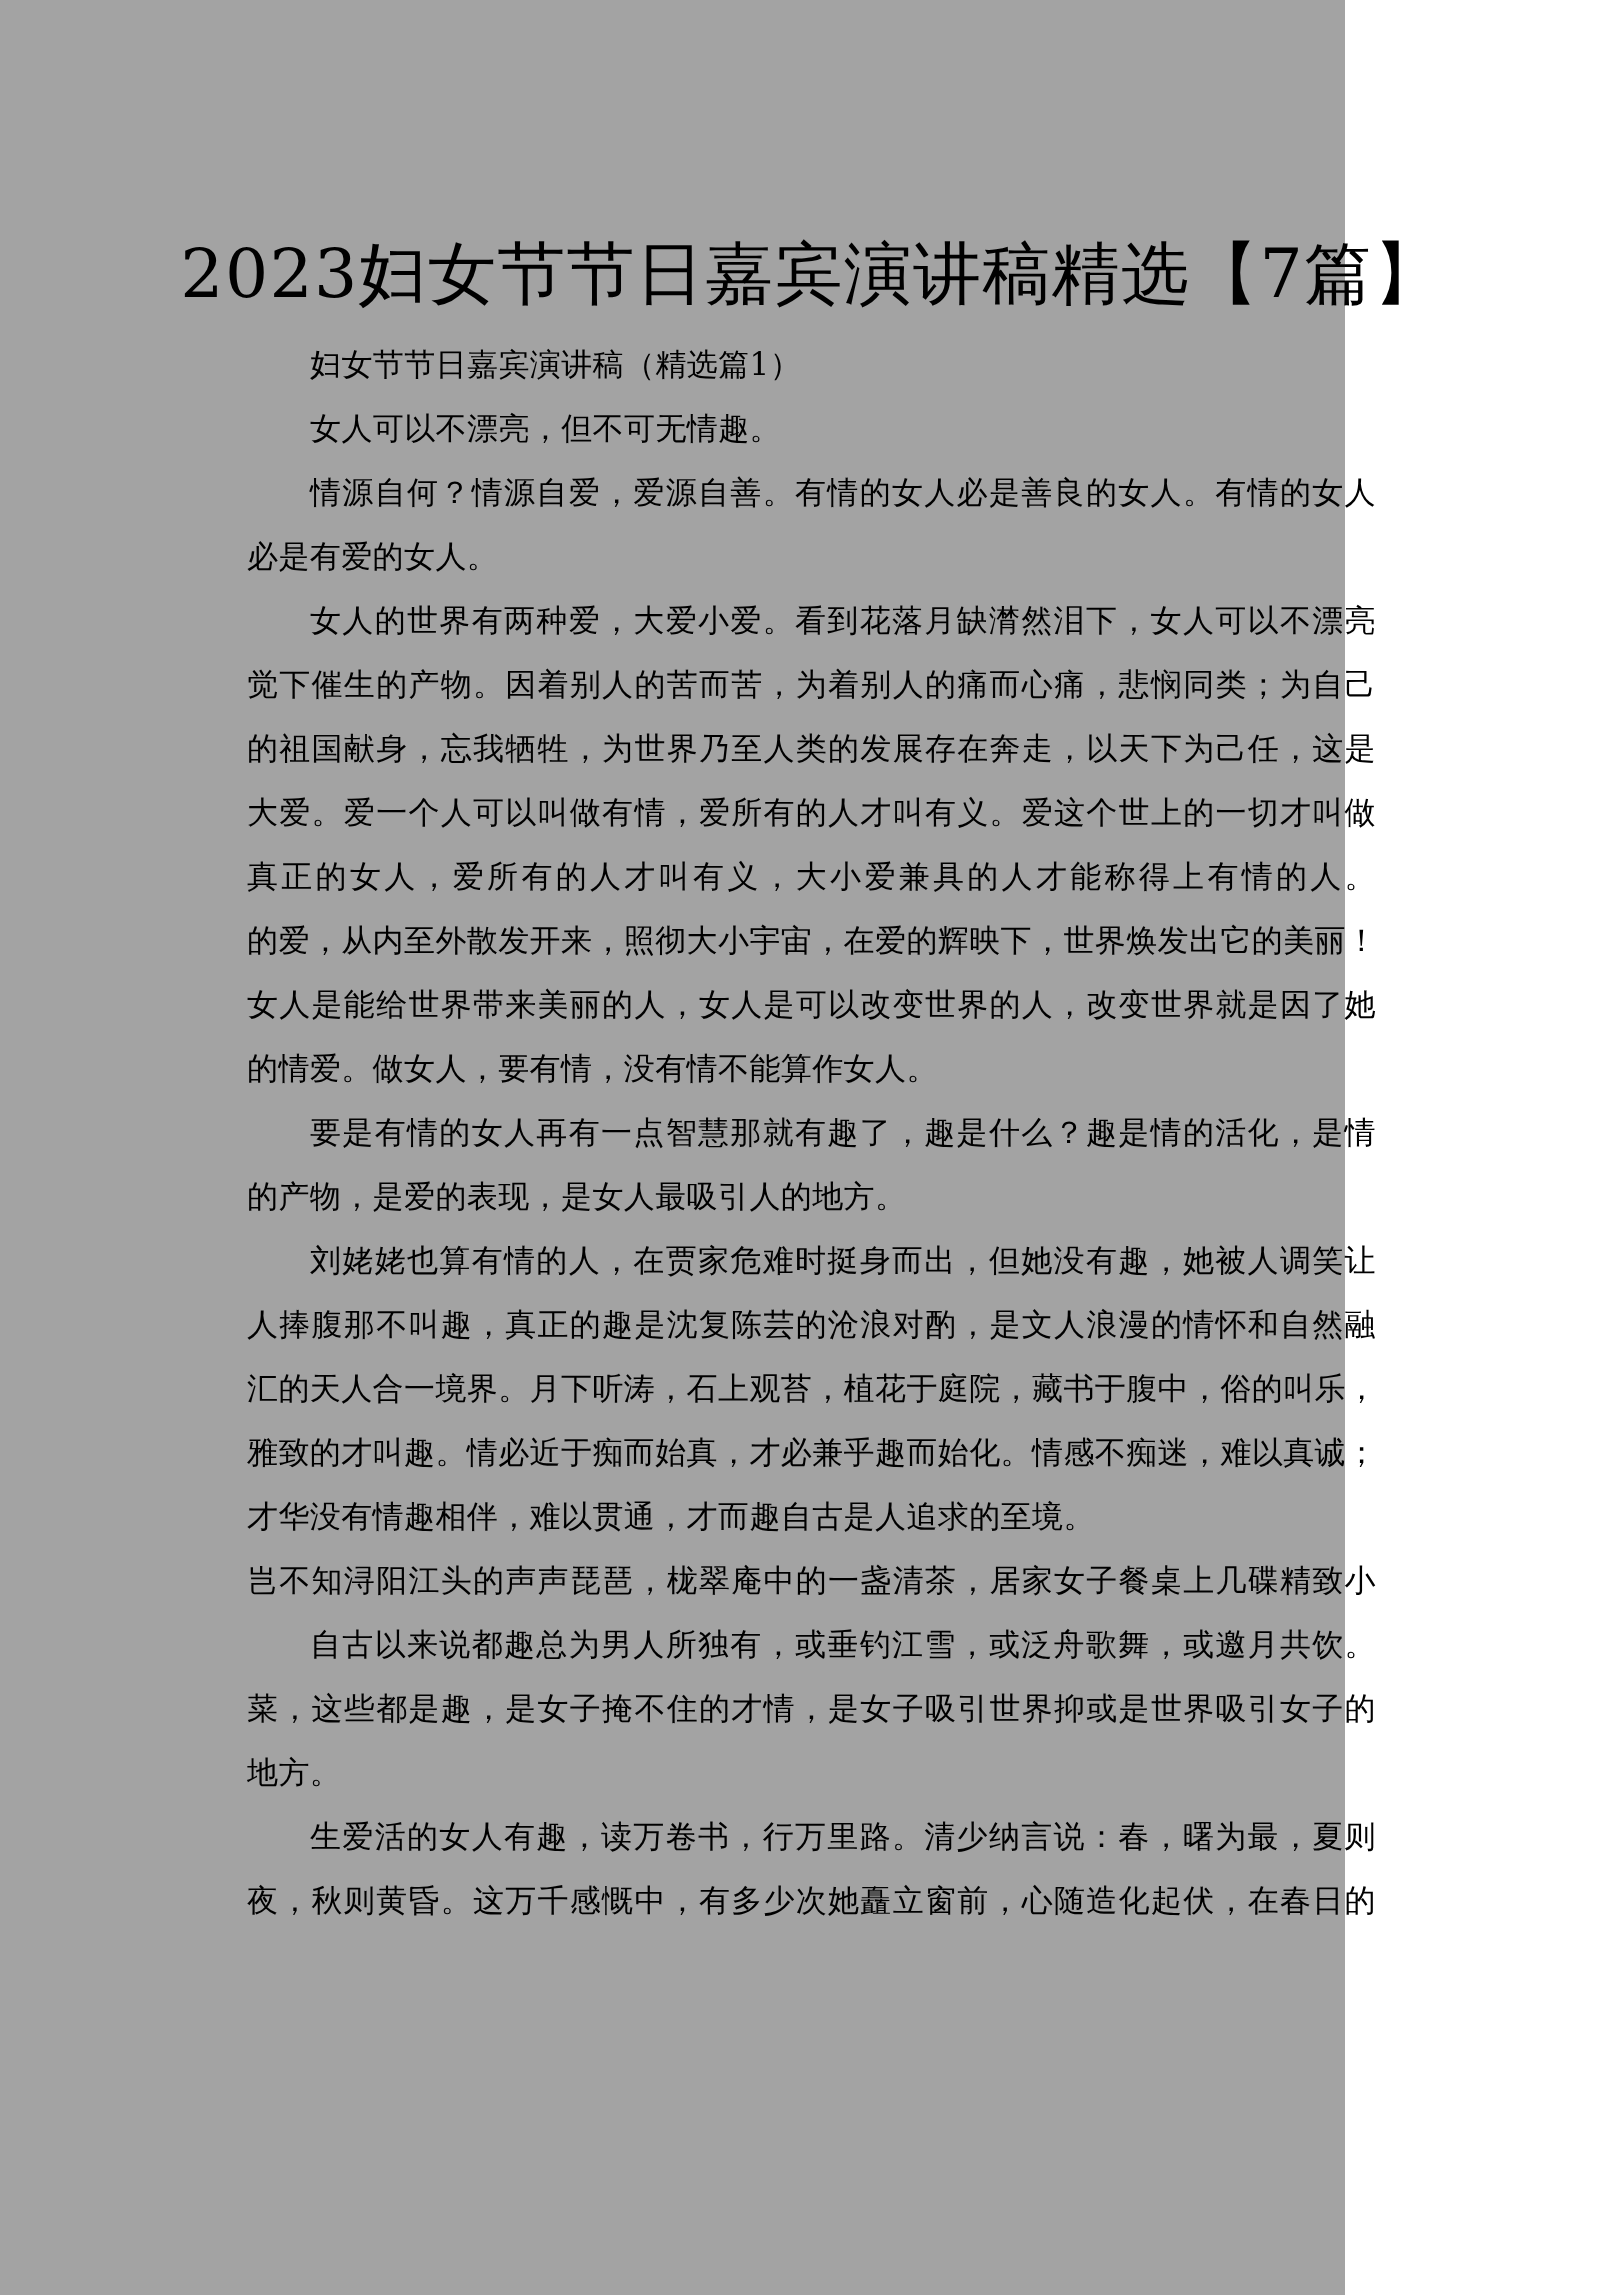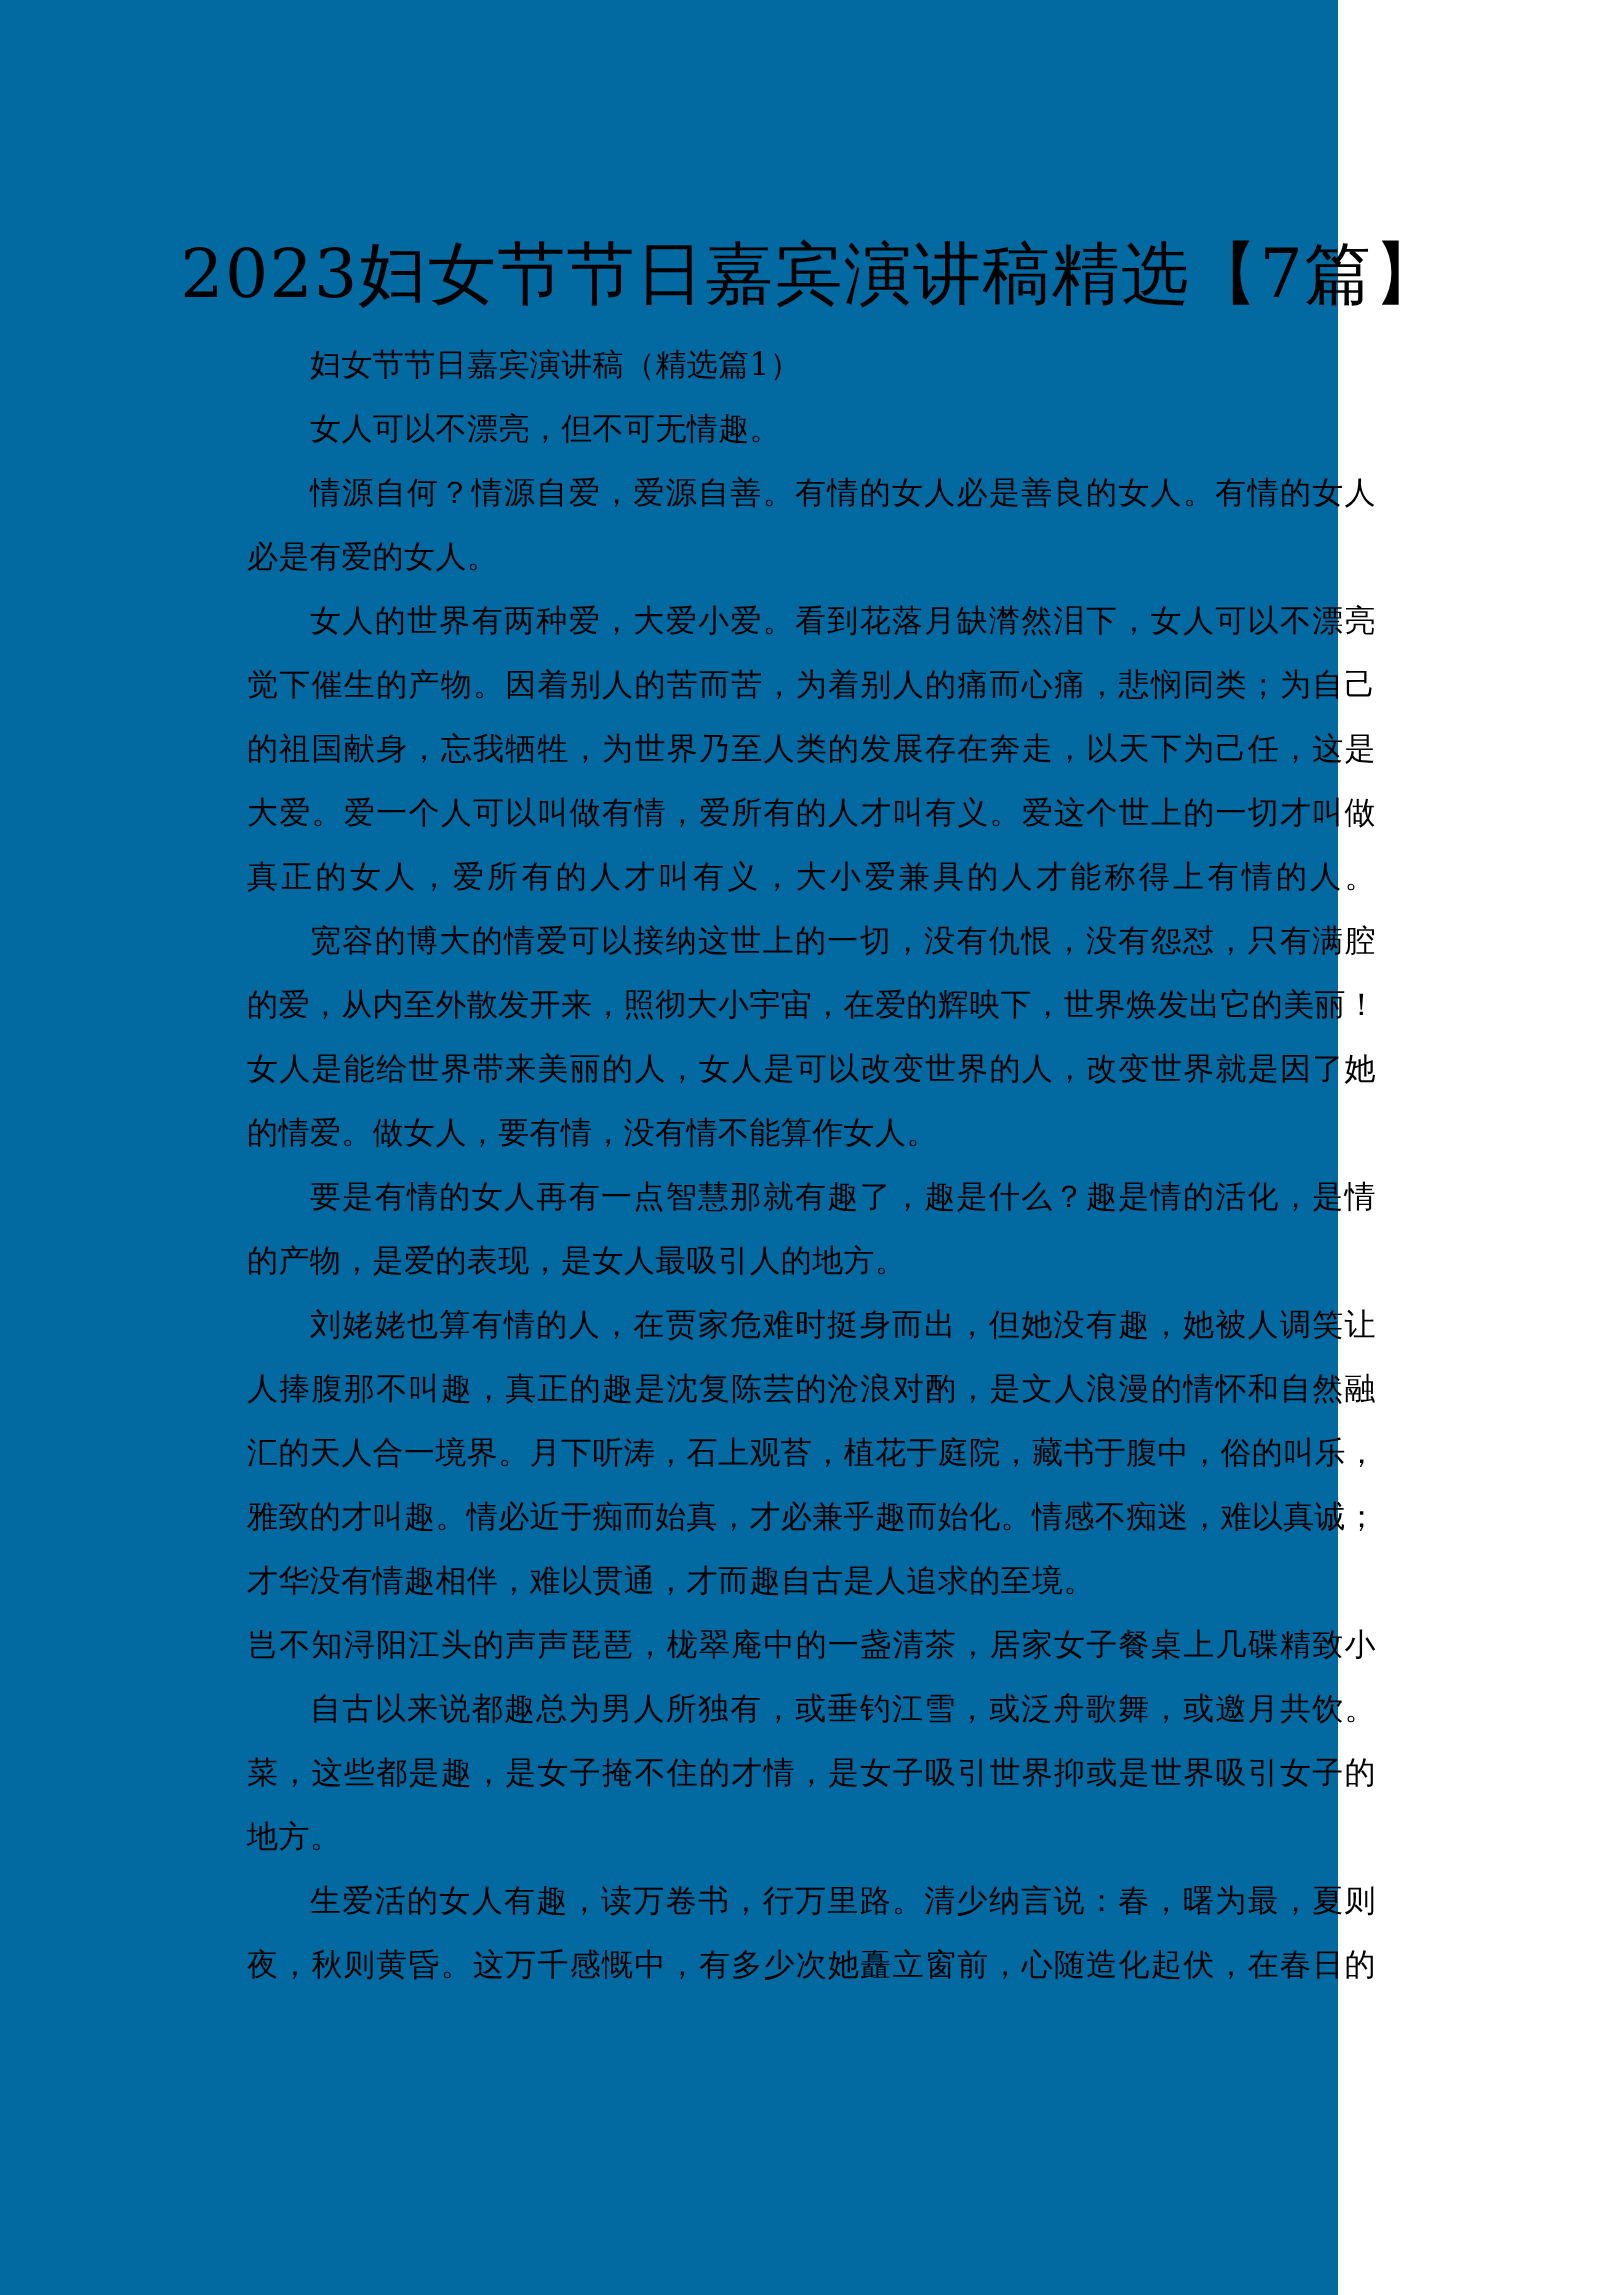--- a/index.html
+++ b/index.html
@@ -5,7 +5,7 @@
     html, body { margin: 0; padding: 0; background: #ffffff; }
     body { width: 1623px; height: 2295px; position: relative; overflow: hidden;
            font-family: "DejaVu Serif", "Liberation Serif", serif; color: #000000; }
-    .page { position: absolute; left: 0; top: 0; width: 1338px; height: 2295px; background: #0369a1; }
+    .page { position: absolute; left: 0; top: 0; width: 1338px; height: 2295px; background: #a3a3a3; padding-left: 7px; }
     .title { position: absolute; left: 0; width: 1623px; top: 188px; height: 79px;
              text-align: center; font-size: 68px; line-height: 79px; letter-spacing: 1.3px;
              font-family: "DejaVu Serif", "Liberation Serif", serif; font-weight: normal; }

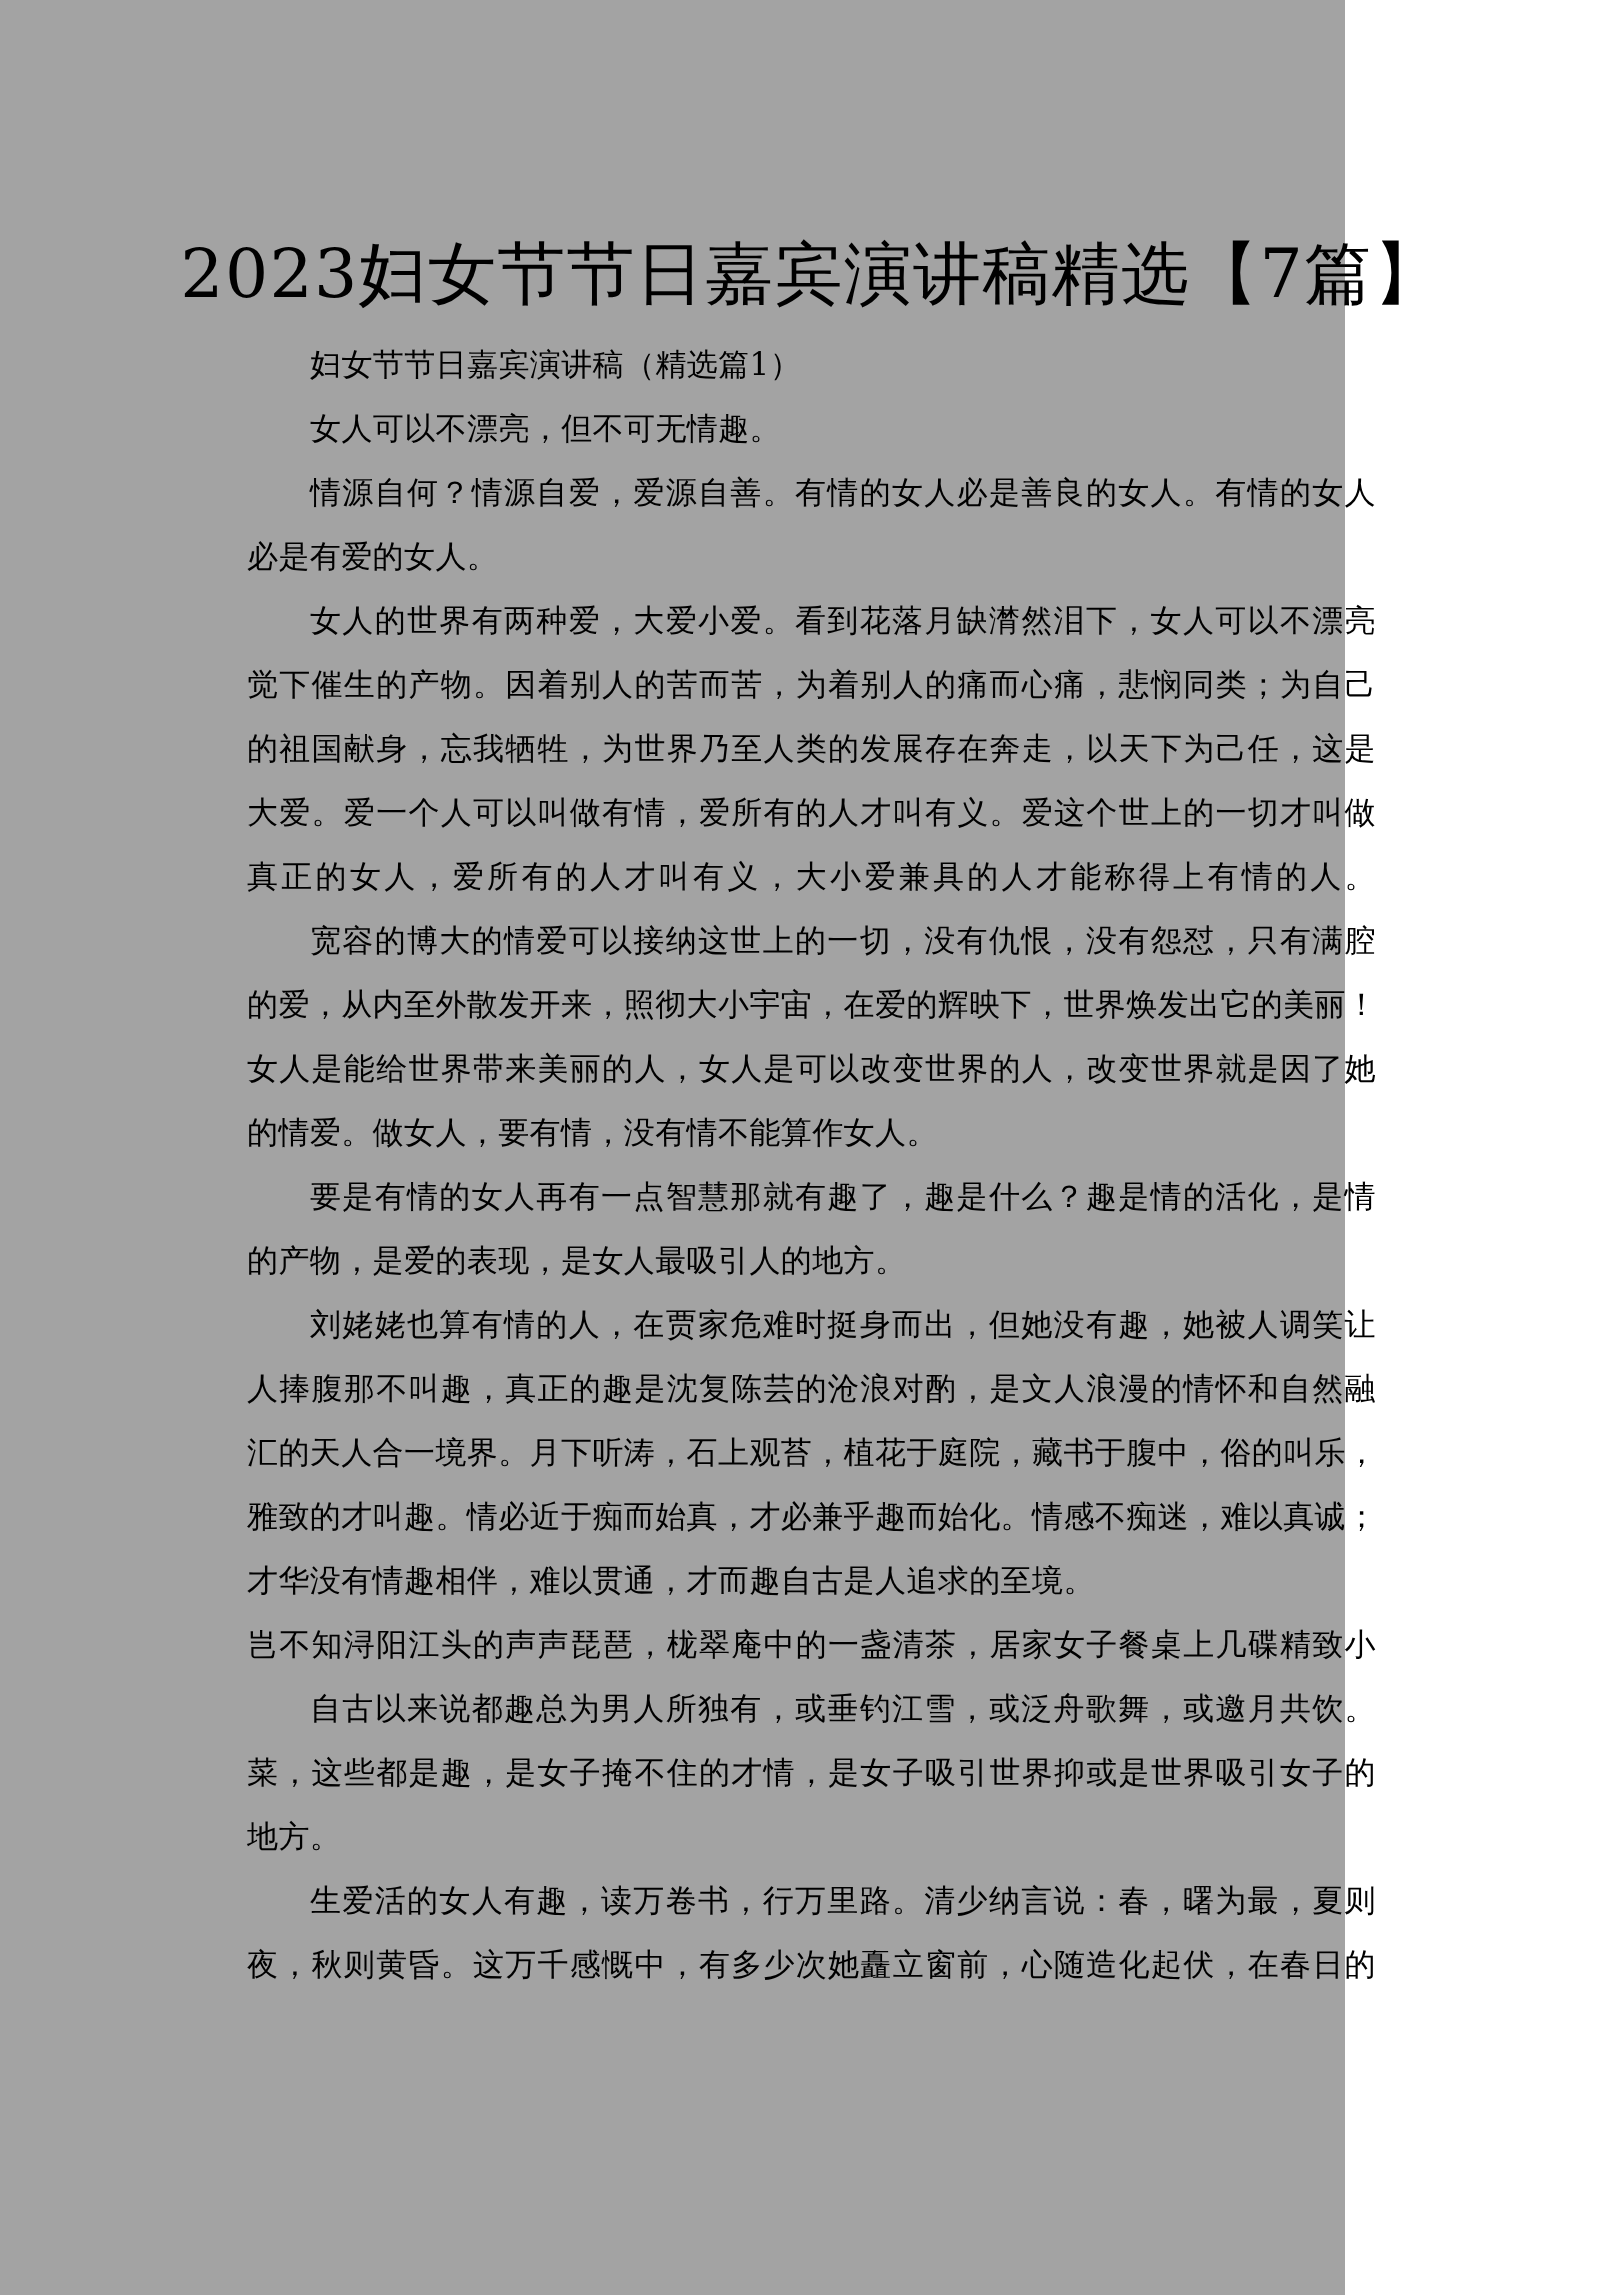--- a/index.html
+++ b/index.html
@@ -30,7 +30,6 @@
     <div class="line justify">的祖国献身，忘我牺牲，为世界乃至人类的发展存在奔走，以天下为己任，这是</div>
     <div class="line justify">大爱。爱一个人可以叫做有情，爱所有的人才叫有义。爱这个世上的一切才叫做</div>
     <div class="line justify">真正的女人，爱所有的人才叫有义，大小爱兼具的人才能称得上有情的人。</div>
-    <div class="line indent justify">宽容的博大的情爱可以接纳这世上的一切，没有仇恨，没有怨怼，只有满腔</div>
     <div class="line justify">的爱，从内至外散发开来，照彻大小宇宙，在爱的辉映下，世界焕发出它的美丽！</div>
     <div class="line justify">女人是能给世界带来美丽的人，女人是可以改变世界的人，改变世界就是因了她</div>
     <div class="line">的情爱。做女人，要有情，没有情不能算作女人。</div>

